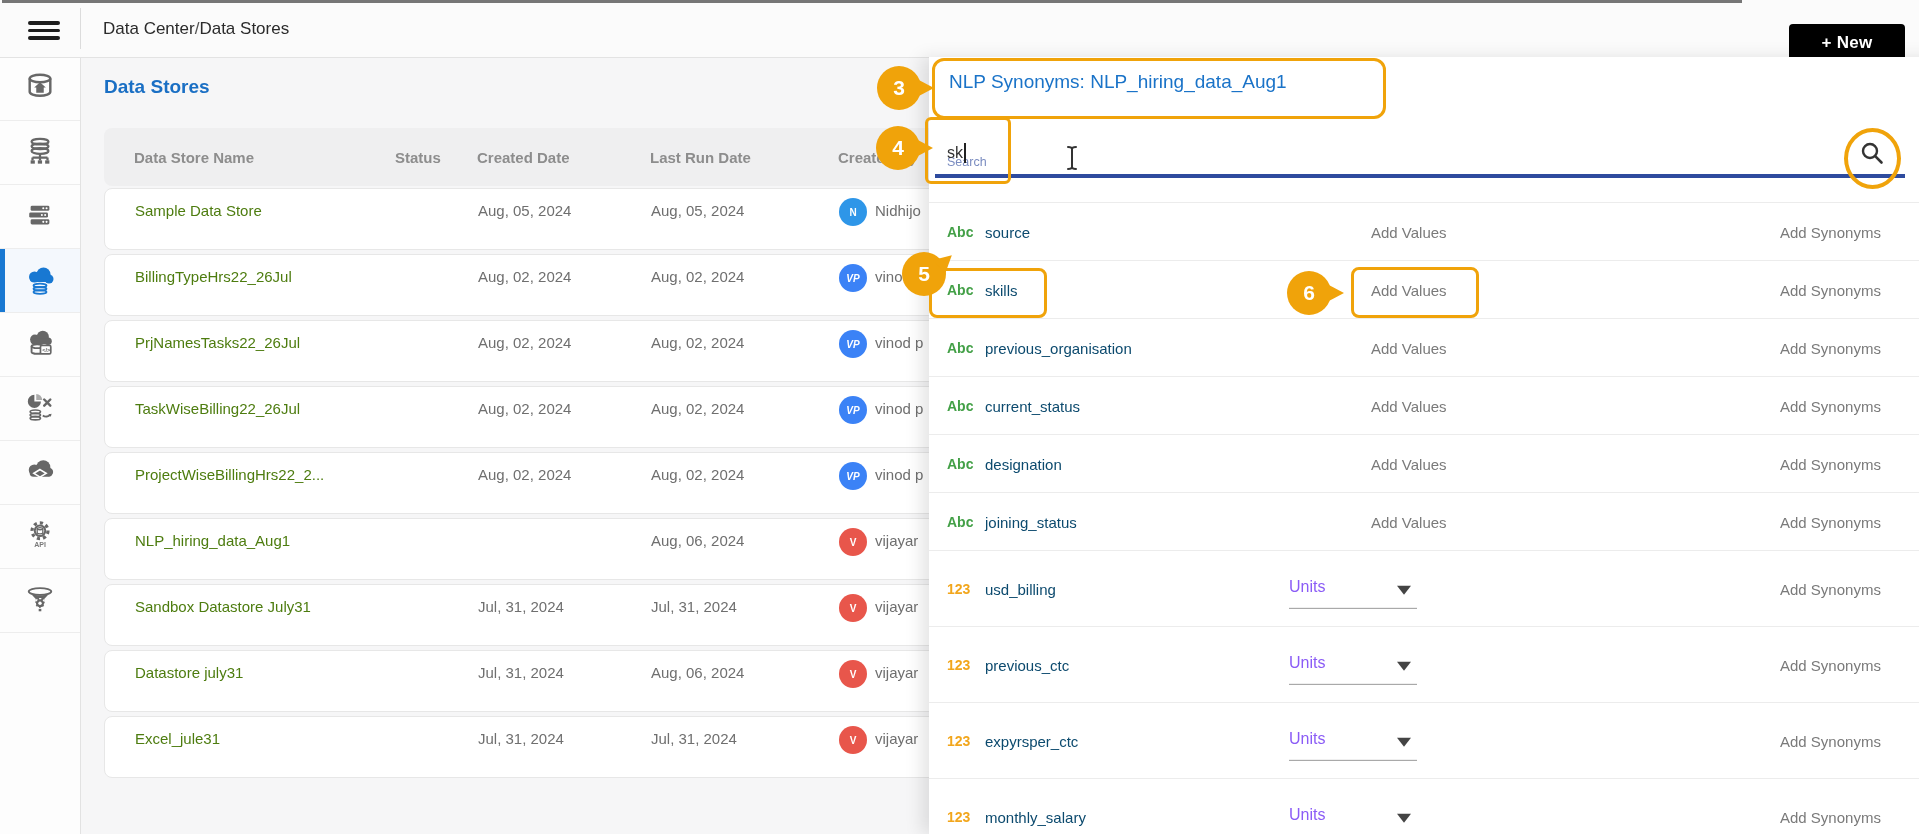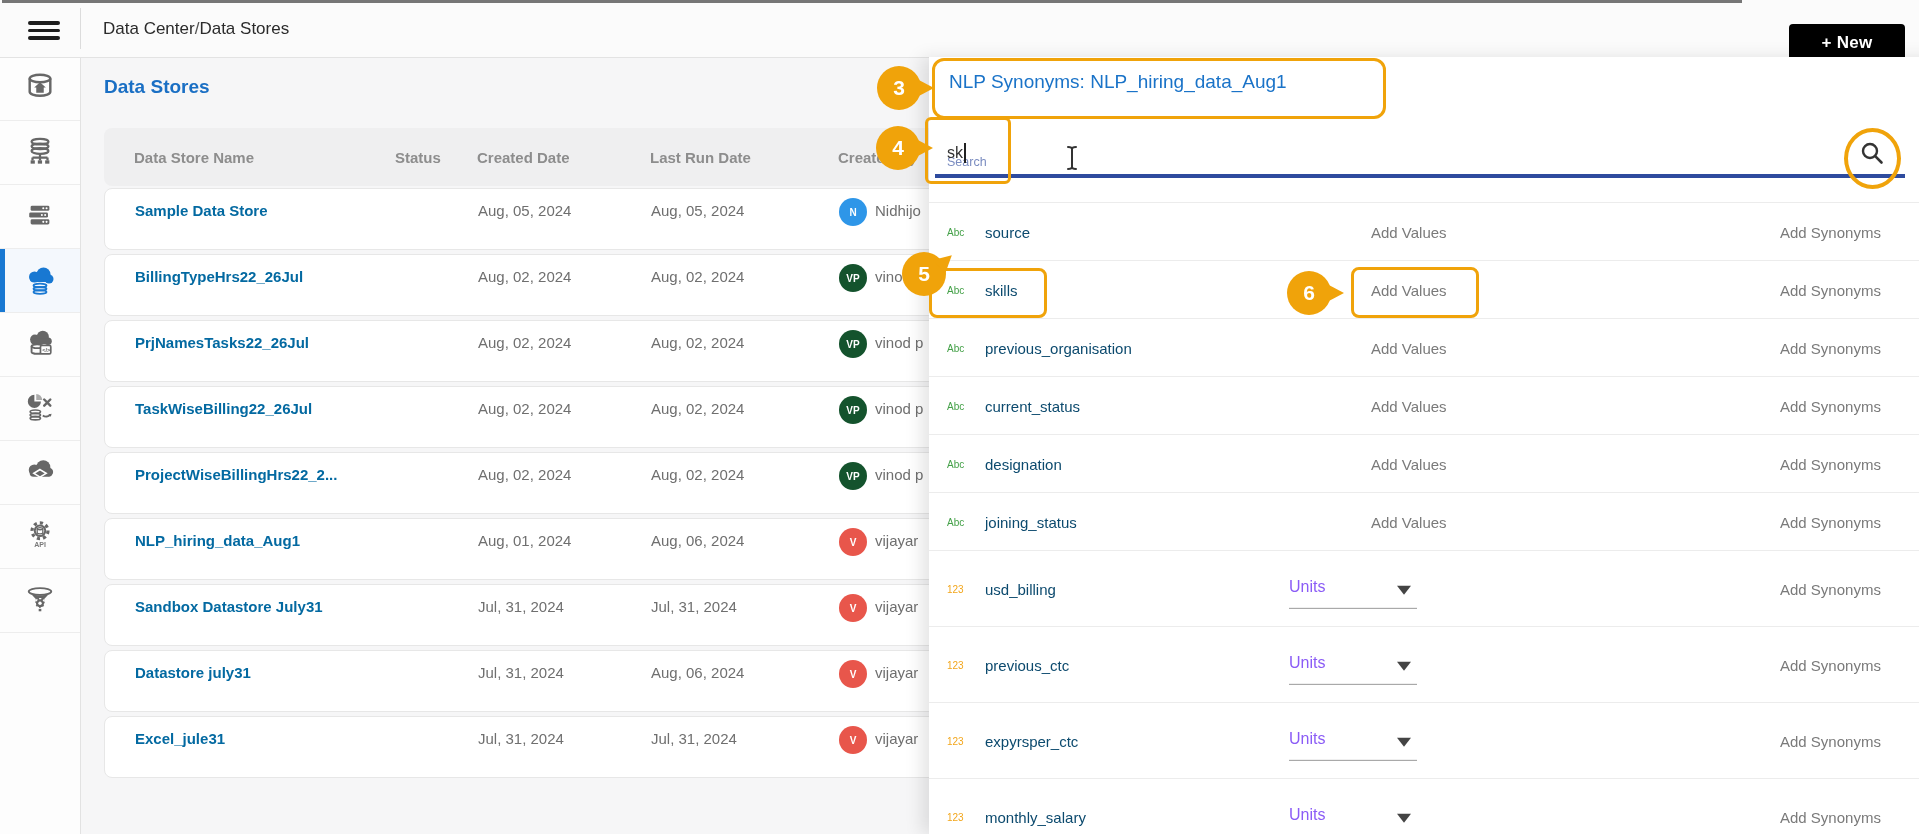--- a/index.html
+++ b/index.html
@@ -39,7 +39,7 @@
   .c-created{left:373px;width:150px;}
   .c-lastrun{left:546px;width:160px;}
   .c-creator{left:734px;width:1000px;}
-  .trow .c-name{color:#0369a1;font-weight:bold;}
+  .trow .c-name{color:#4d7c0f;font-weight:normal;}
   .trow .c-created,.trow .c-lastrun{color:#6f6f6f;}
   .avatar{width:28px;height:28px;border-radius:50%;color:#fff;font-size:10px;font-weight:bold;
           display:flex;align-items:center;justify-content:center;margin-right:8px;flex:0 0 auto;

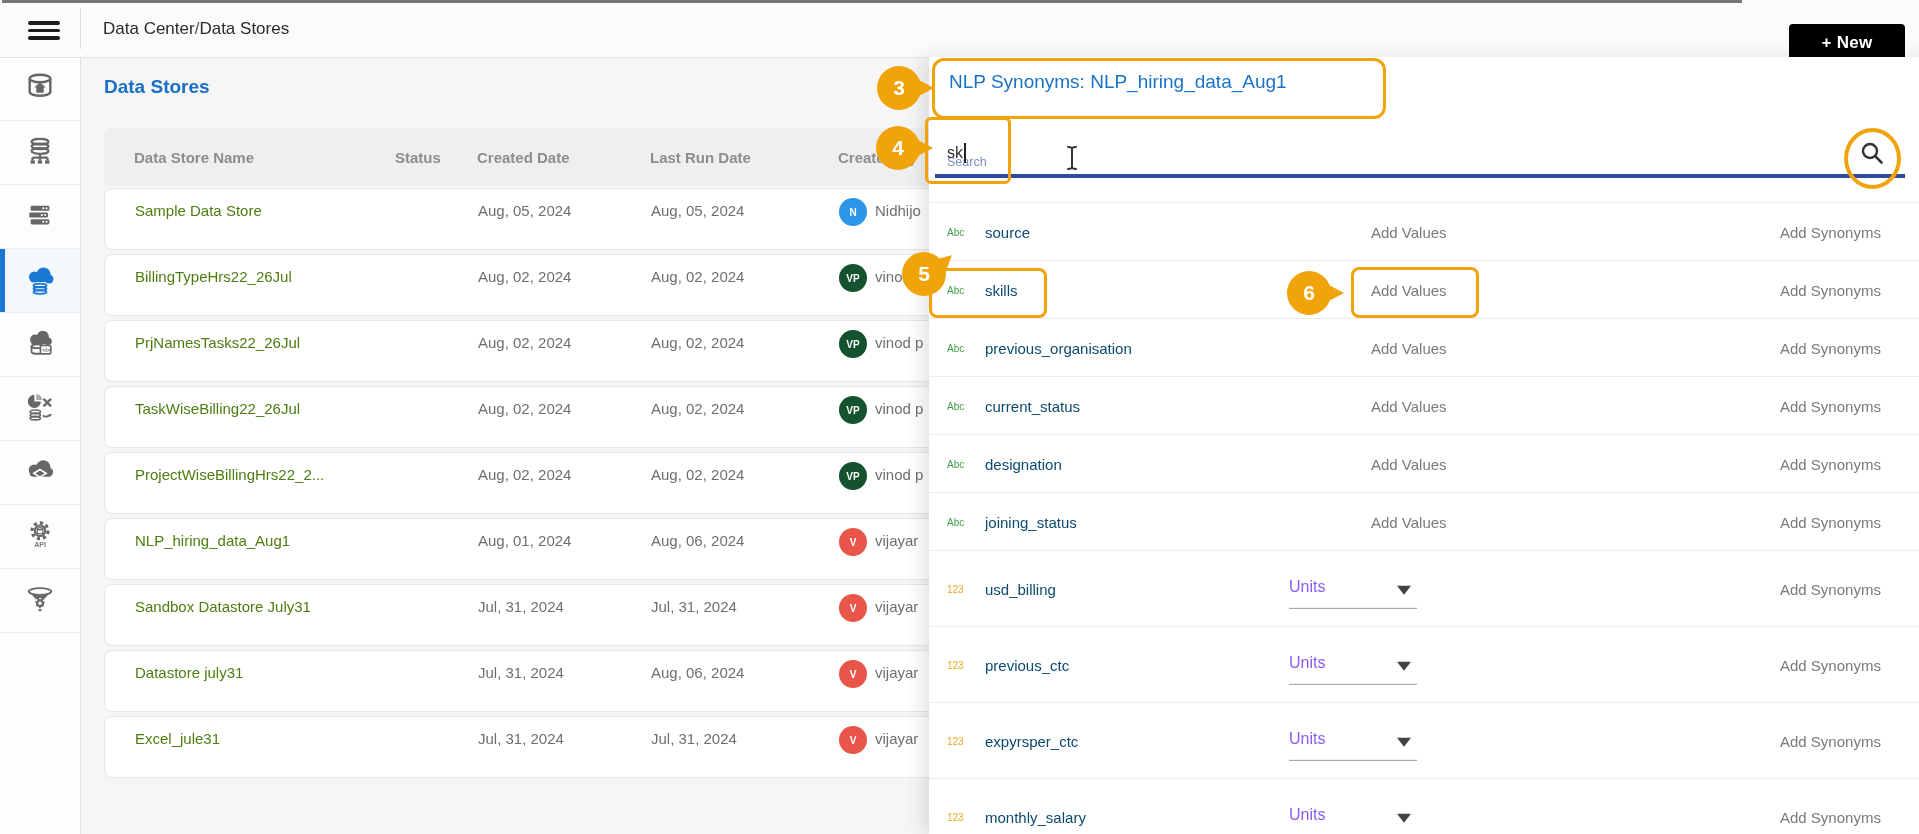--- a/index.html
+++ b/index.html
@@ -62,7 +62,7 @@
   .prow{position:relative;width:100%;border-bottom:1px solid #ececec;box-sizing:border-box;}
   .prow-text{height:58px;}
   .prow-num{height:76px;}
-  .p-badge{position:absolute;left:18px;top:50%;transform:translateY(-50%);font-size:10px;font-weight:normal;width:30px;}
+  .p-badge{position:absolute;left:18px;top:50%;transform:translateY(-50%);font-size:14px;font-weight:bold;width:30px;}
   .badge-abc{color:#43a047;}
   .badge-123{color:#f2a61c;}
   .p-name{position:absolute;left:56px;top:50%;transform:translateY(-50%);font-size:15px;color:#0c4a6e;}

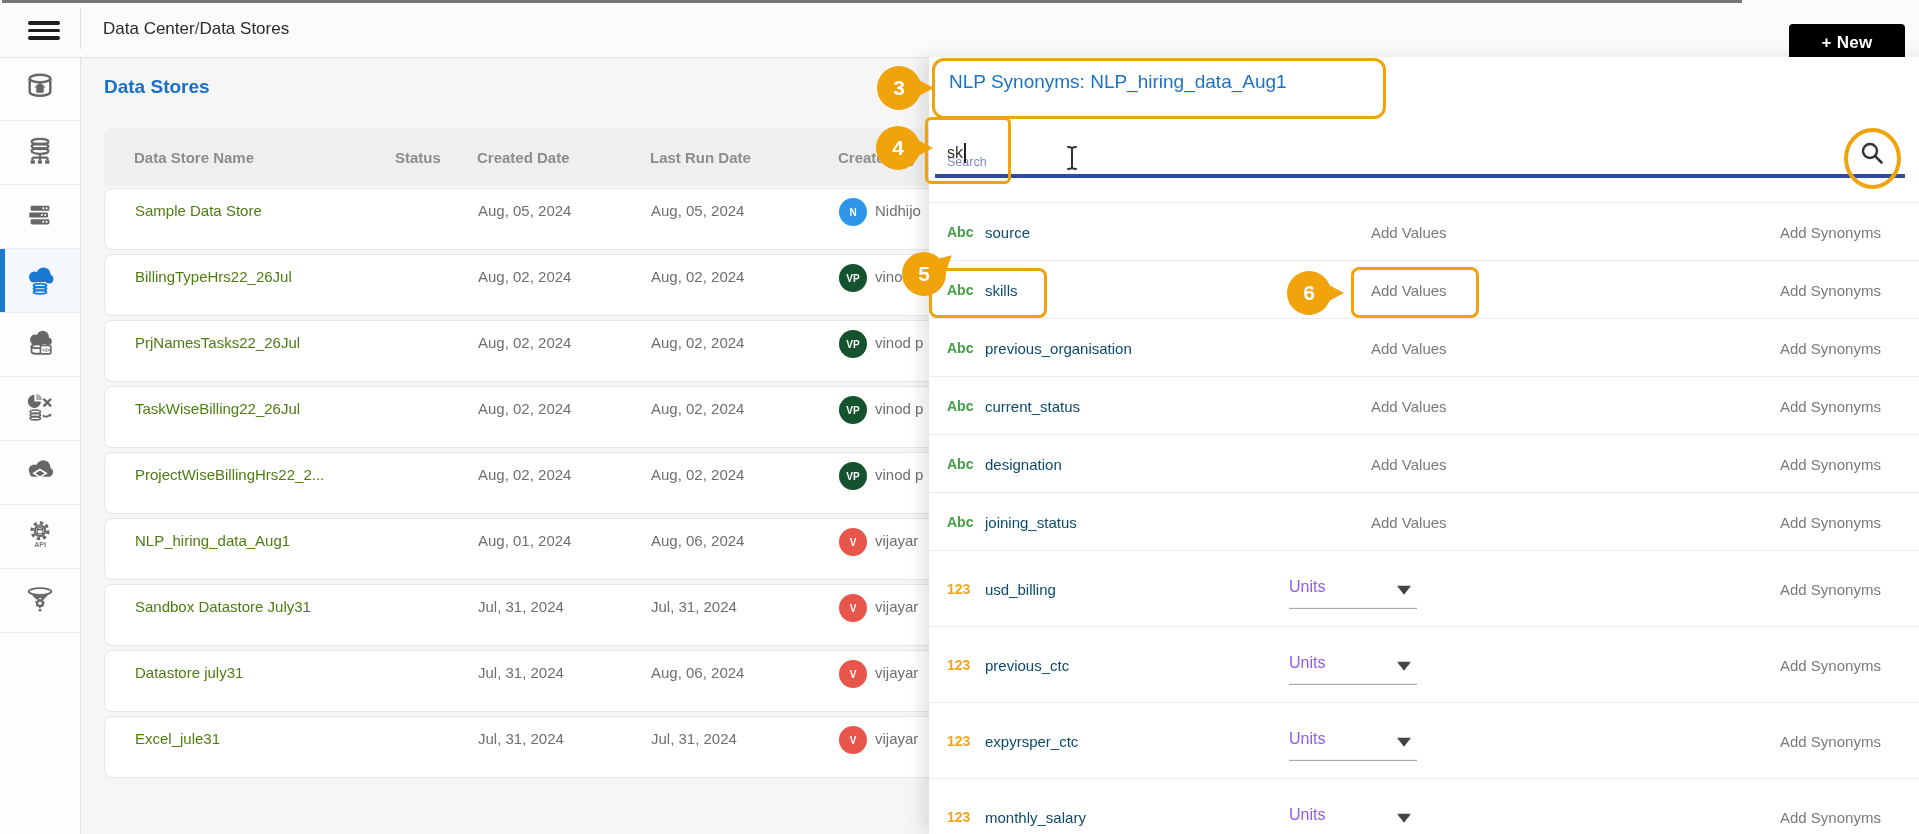--- a/index.html
+++ b/index.html
@@ -45,7 +45,7 @@
           display:flex;align-items:center;justify-content:center;margin-right:8px;flex:0 0 auto;
           margin-top:-4px;}
   .av-blue{background:#2e96e8;}
-  .av-orange{background:#14532d;}
+  .av-orange{background:#3b82f6;font-style:italic;}
   .av-red{background:#e8564b;}
   .creator-name{color:#6f6f6f;}
   

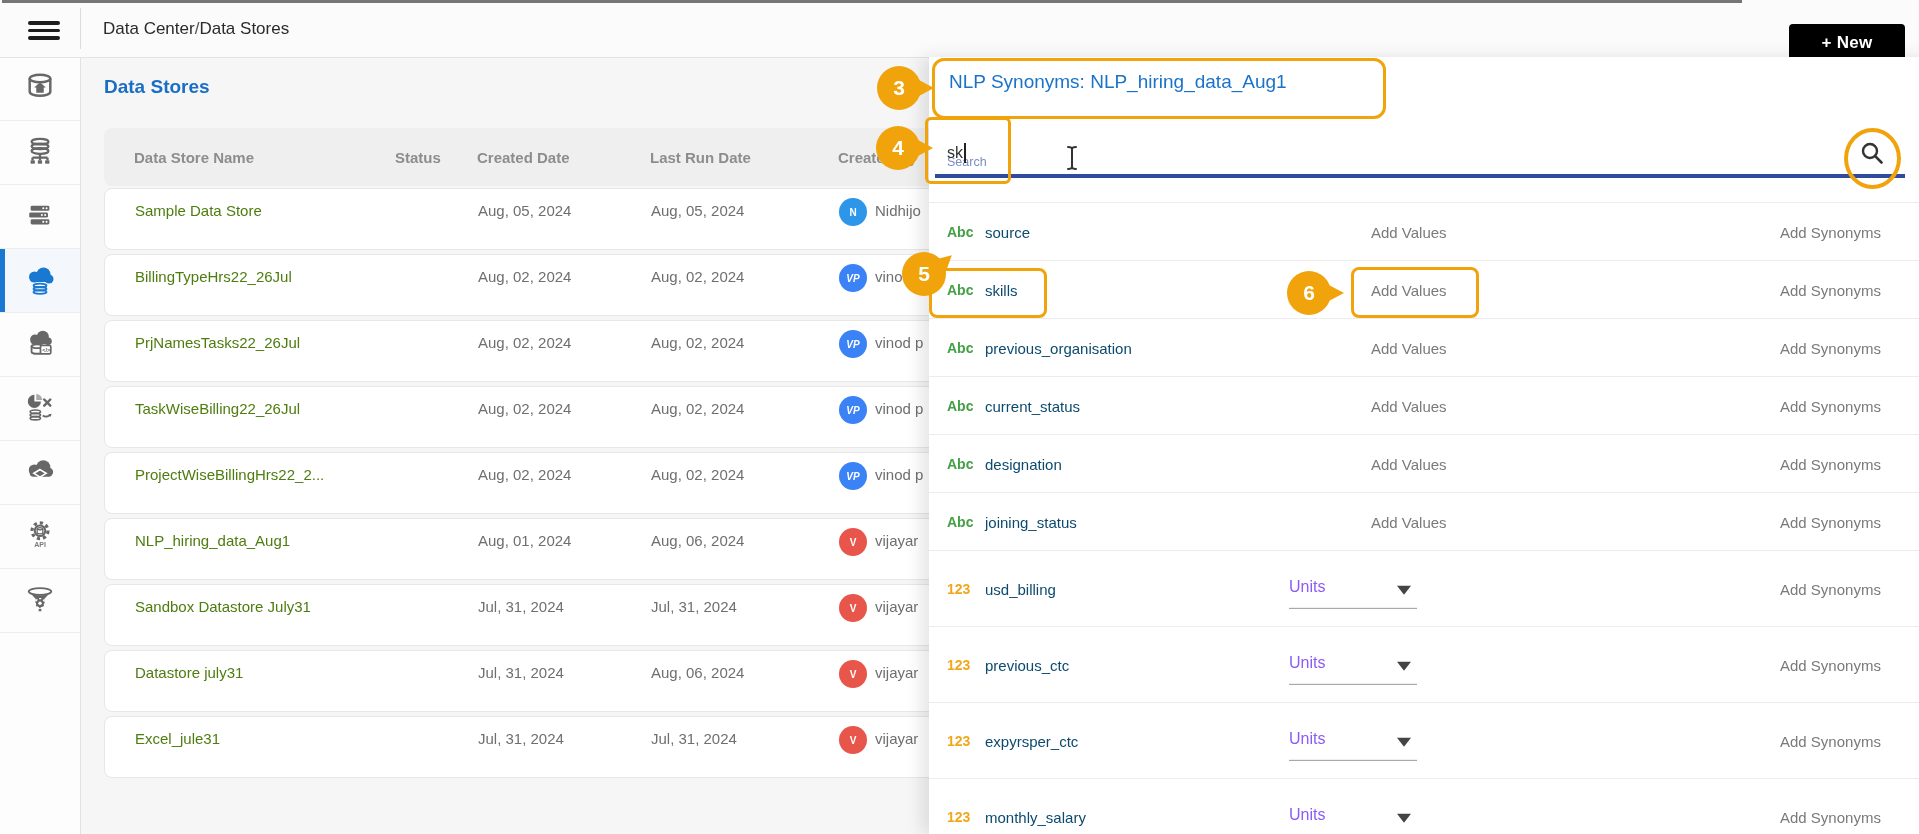--- a/index.html
+++ b/index.html
@@ -298,7 +298,6 @@
   <div class="trow" style="top:518px">
     <div class="cell c-name">NLP_hiring_data_Aug1</div>
     <div class="cell c-status"></div>
-    <div class="cell c-created">Aug, 01, 2024</div>
     <div class="cell c-lastrun">Aug, 06, 2024</div>
     <div class="cell c-creator">
         <span class="avatar av-red">V</span>

